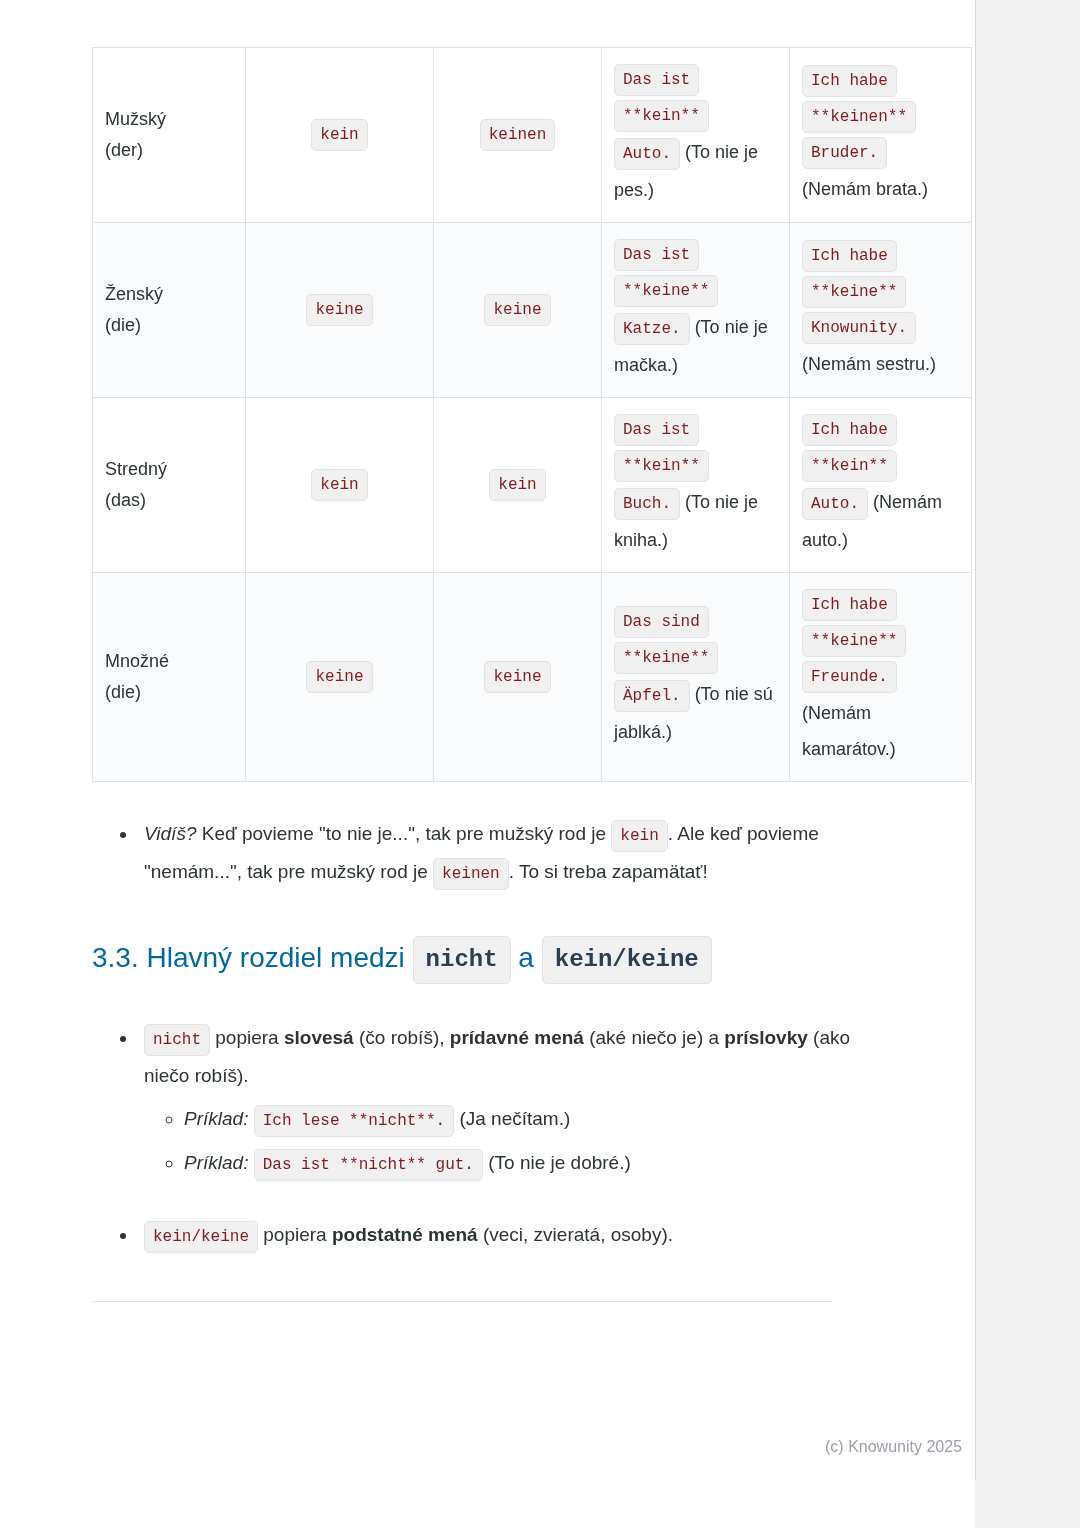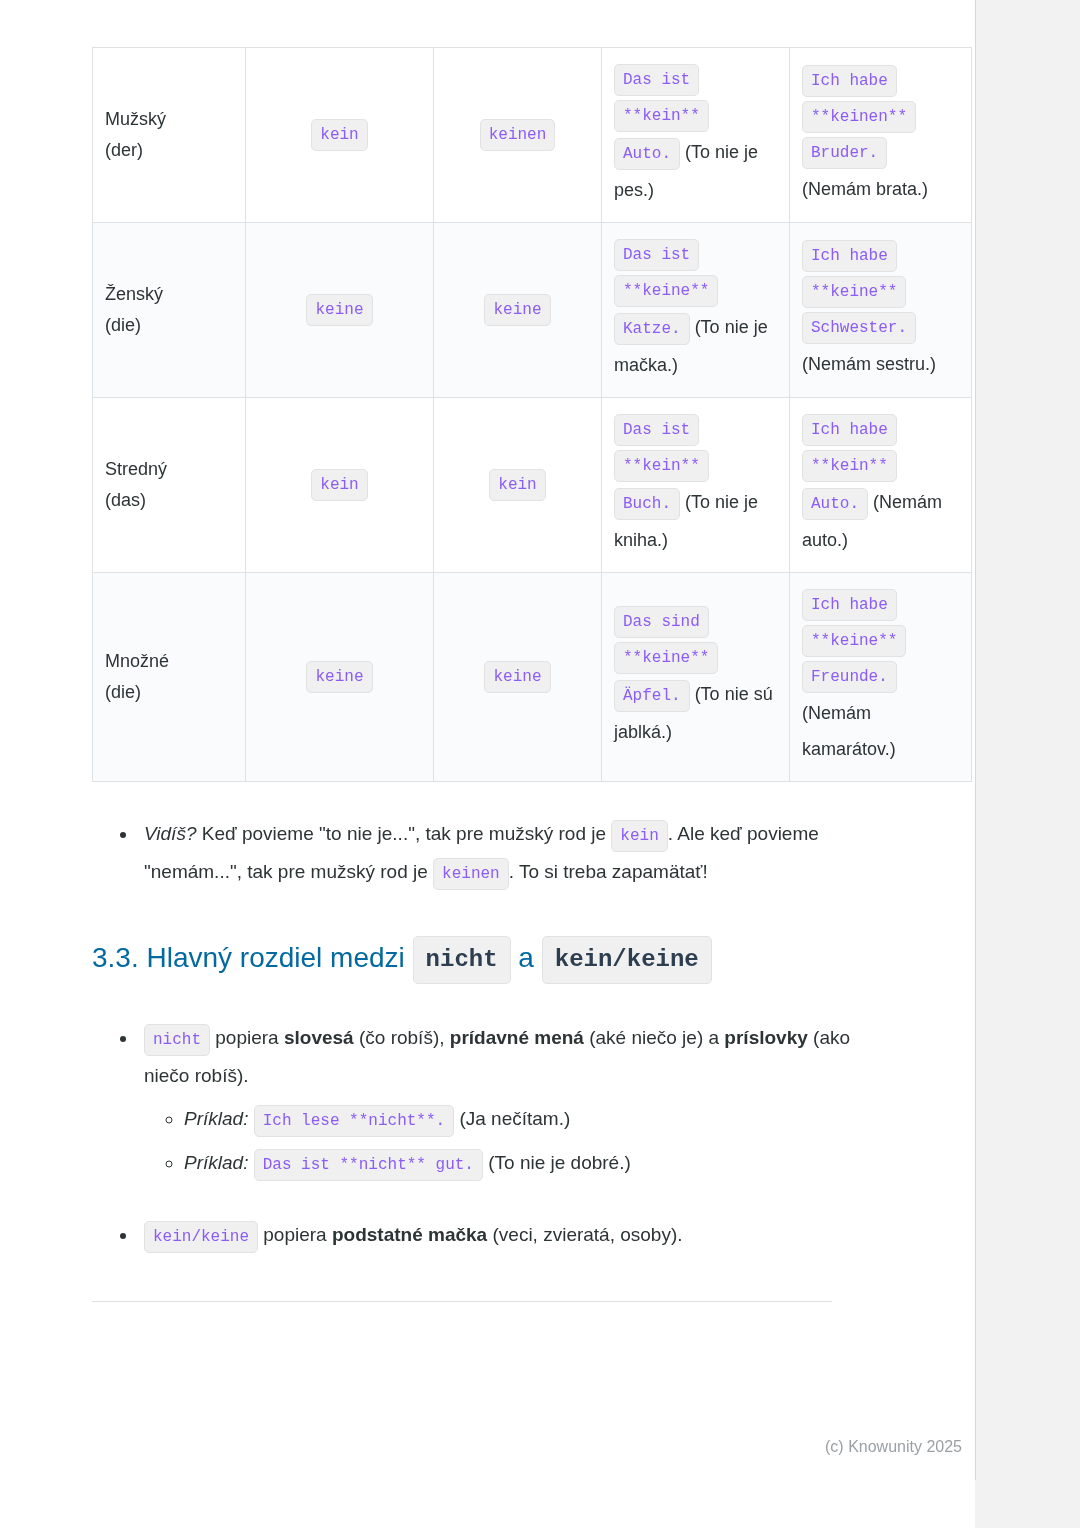--- a/index.html
+++ b/index.html
@@ -72,7 +72,7 @@
     border-radius: 5px;
     padding: 3px 8px;
     font-size: 16px;
-    color: #8b5cf6;
+    color: #7f1d1d;
     white-space: nowrap;
     display: inline-block;
     line-height: 1.5;

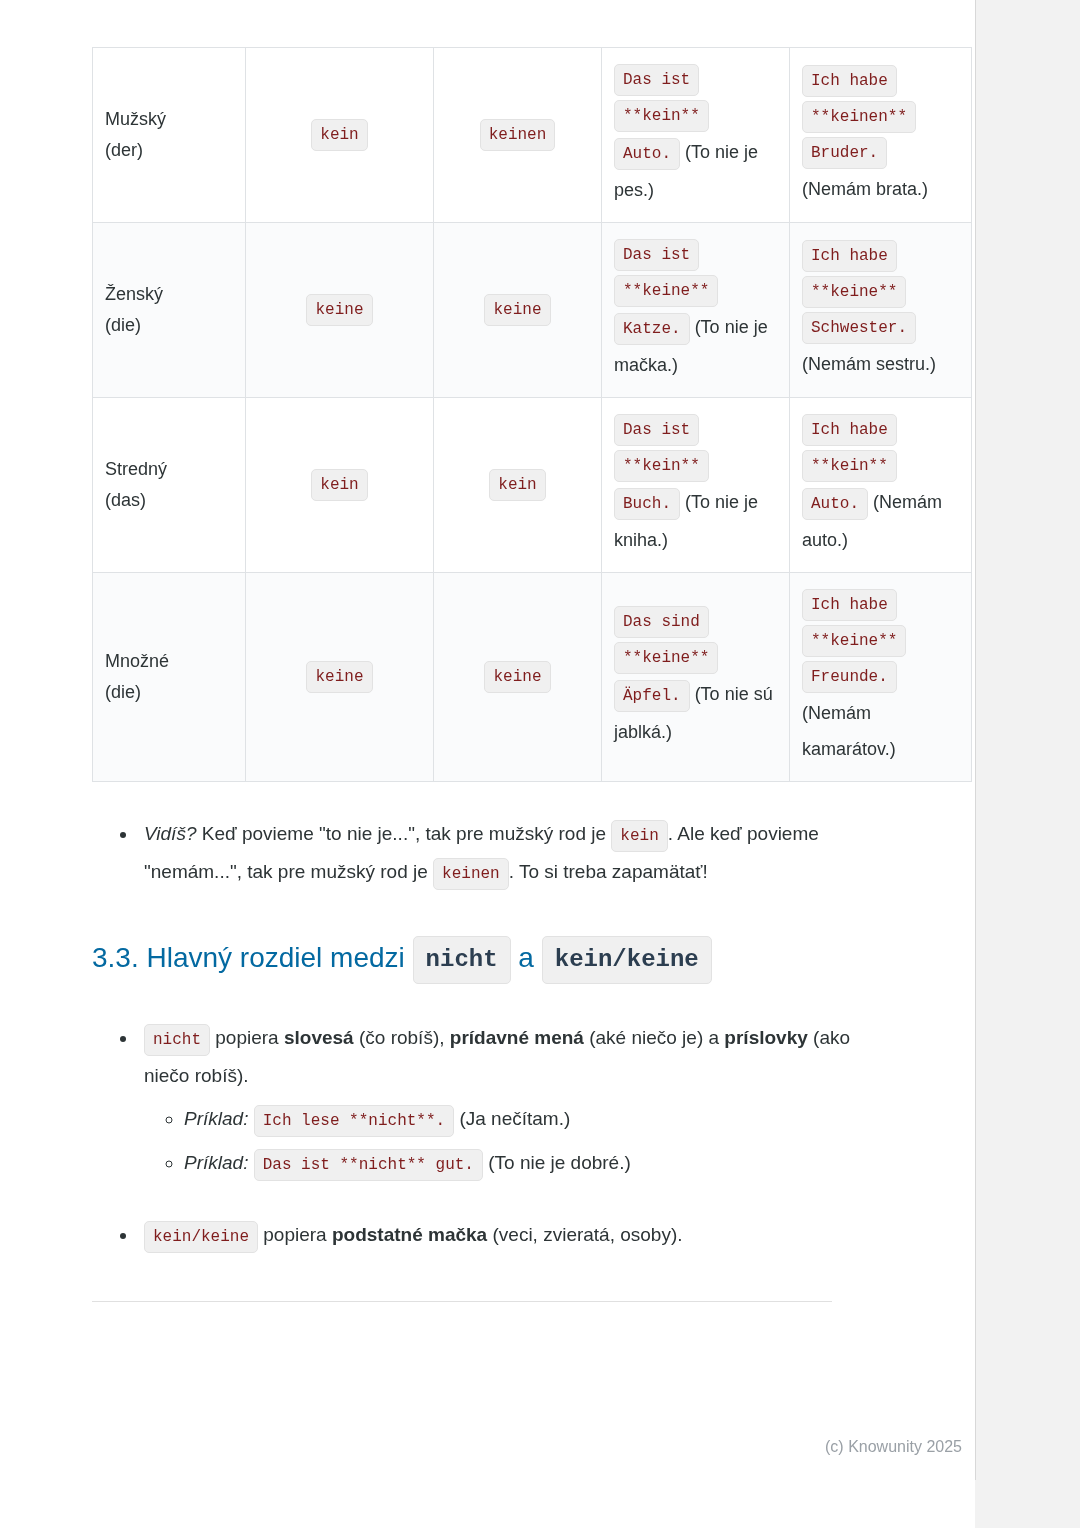--- a/index.html
+++ b/index.html
@@ -197,7 +197,7 @@
           <td class="c-ex2">
             <span class="code">Ich habe</span>
             <span class="code">**keine**</span>
-            <span class="code">Schwester.</span>
+            <span class="code">Knowunity.</span>
             <span class="cell-text">(Nemám sestru.)</span>
           </td>
         </tr>

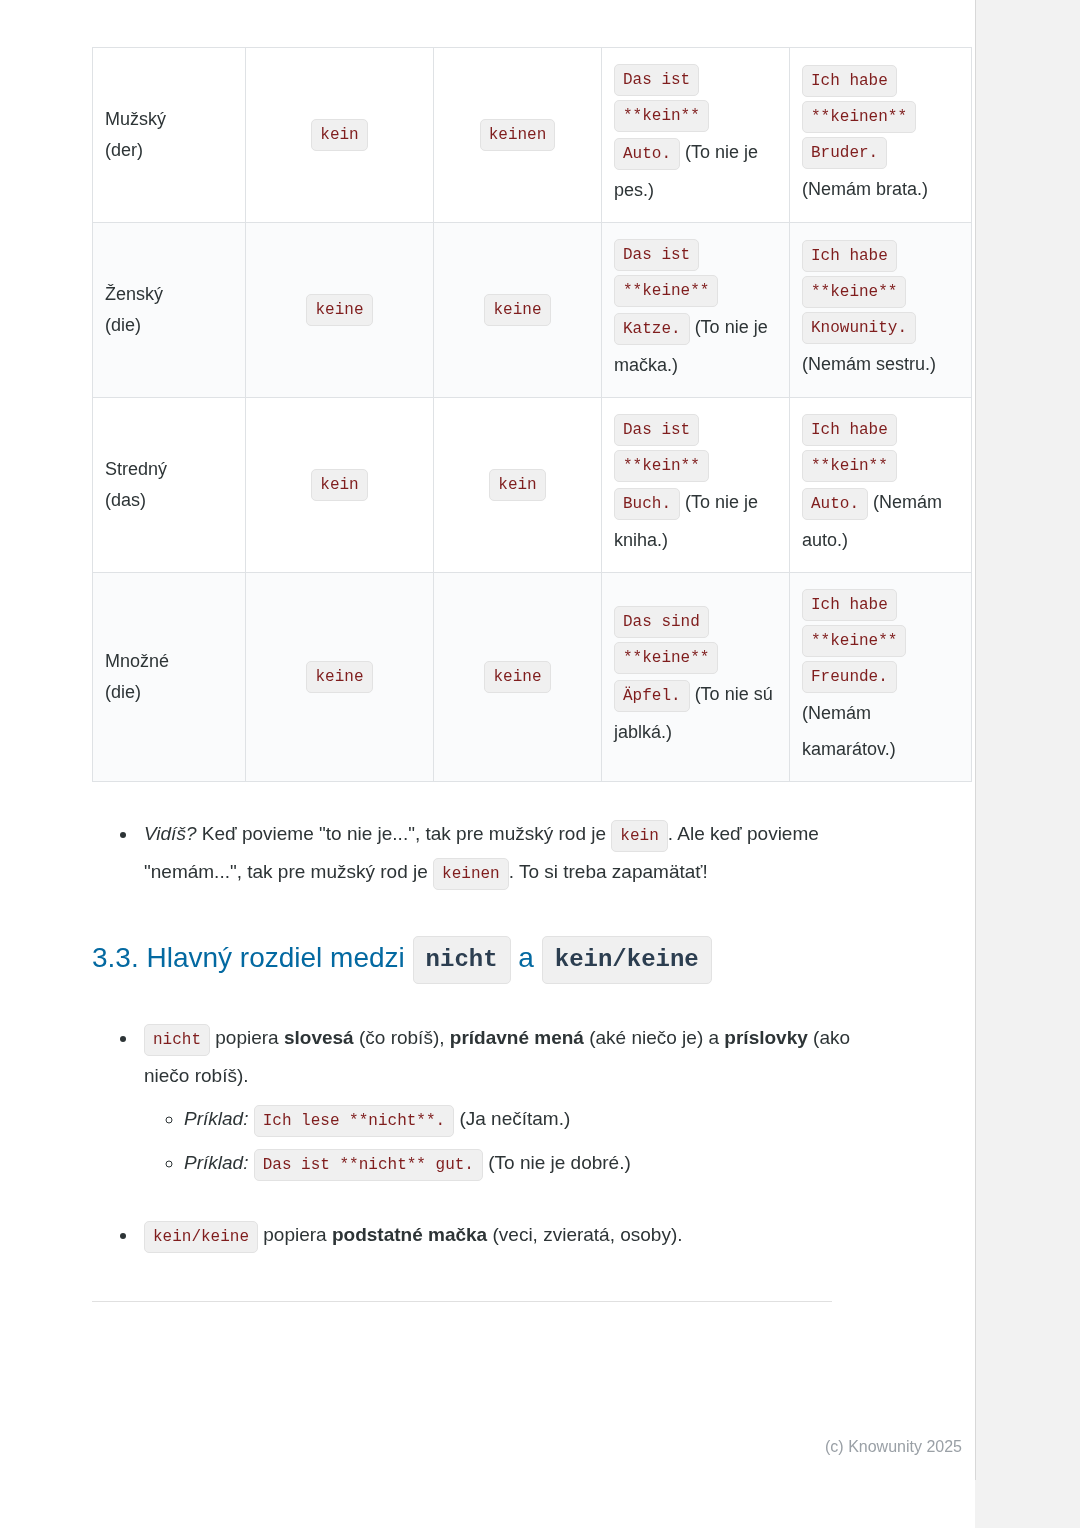--- a/index.html
+++ b/index.html
@@ -284,7 +284,7 @@
 
     <ul class="lvl1">
       <li>
-        <span class="code">kein/keine</span><span> popiera </span><strong>podstatné mačka</strong><span> (veci, zvieratá, osoby).</span>
+        <span class="code">kein/keine</span><span> popiera </span><strong>podstatné mená</strong><span> (veci, zvieratá, osoby).</span>
       </li>
     </ul>
 

